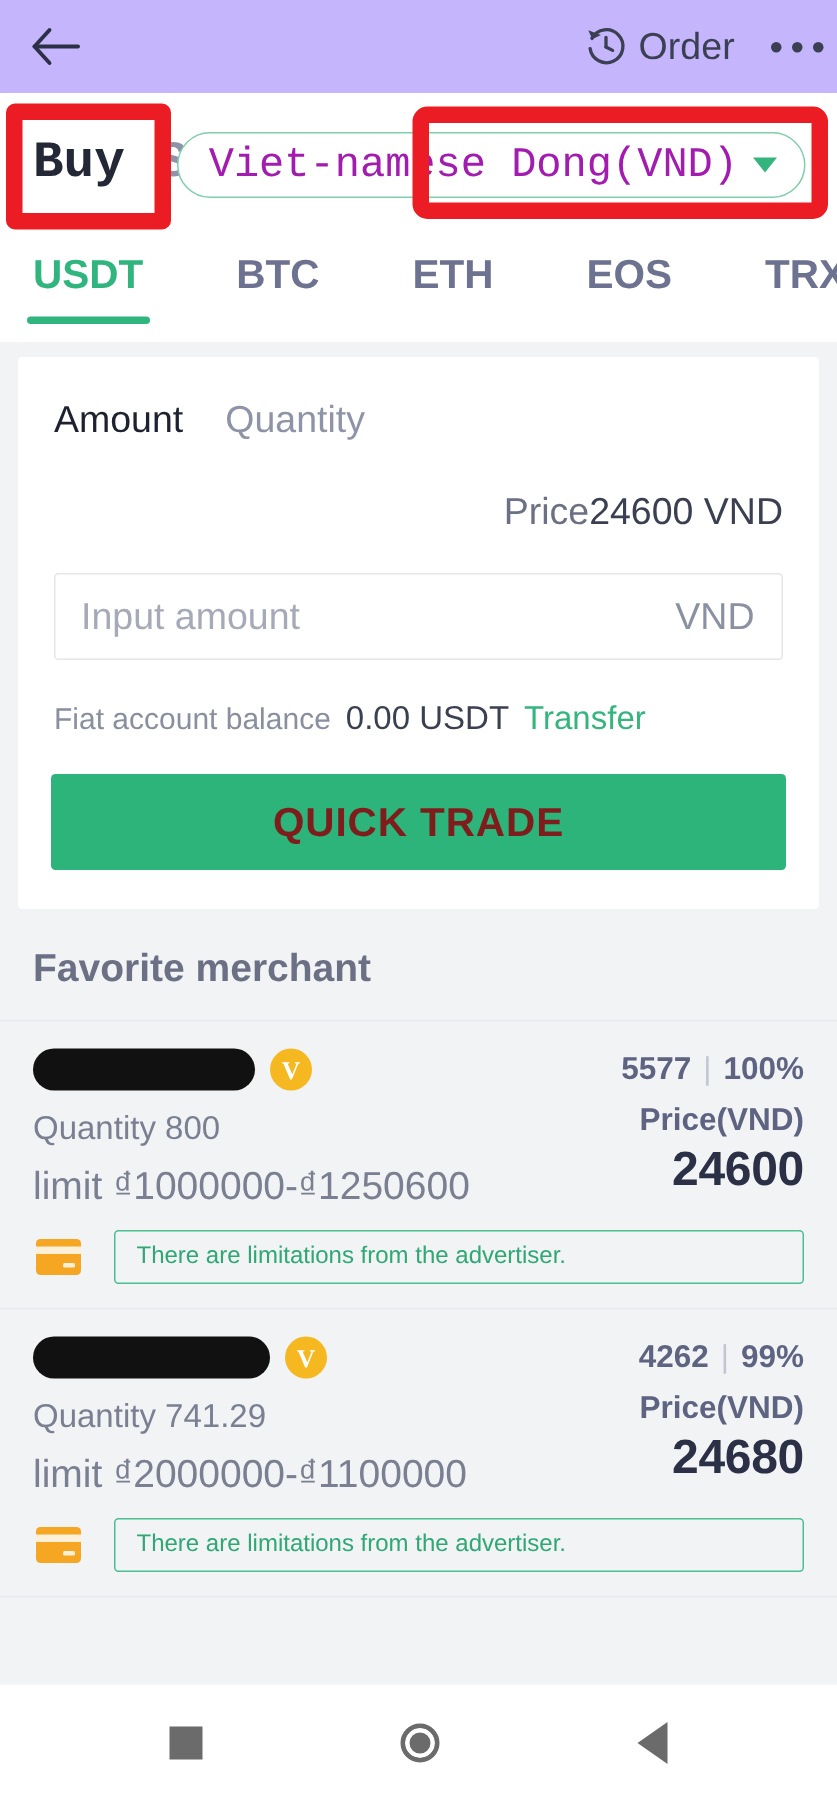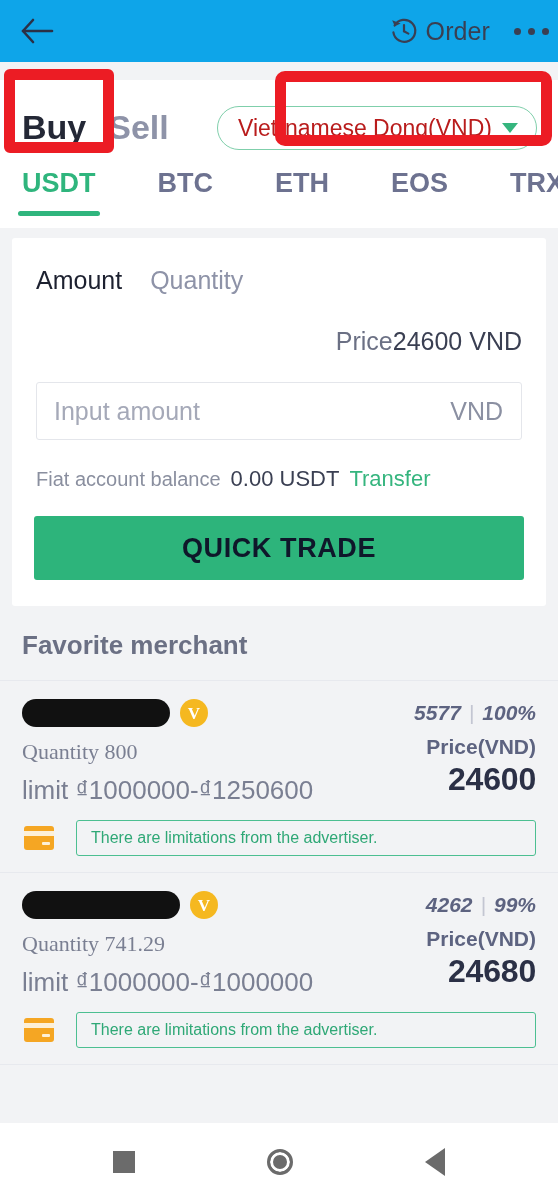--- a/index.html
+++ b/index.html
@@ -23,7 +23,7 @@
     position: absolute;
     left: 0; top: 0;
     width: 558px; height: 62px;
-    background: #0ea5e9;
+    background: #c4b5fd;
     display: flex;
     align-items: center;
   }

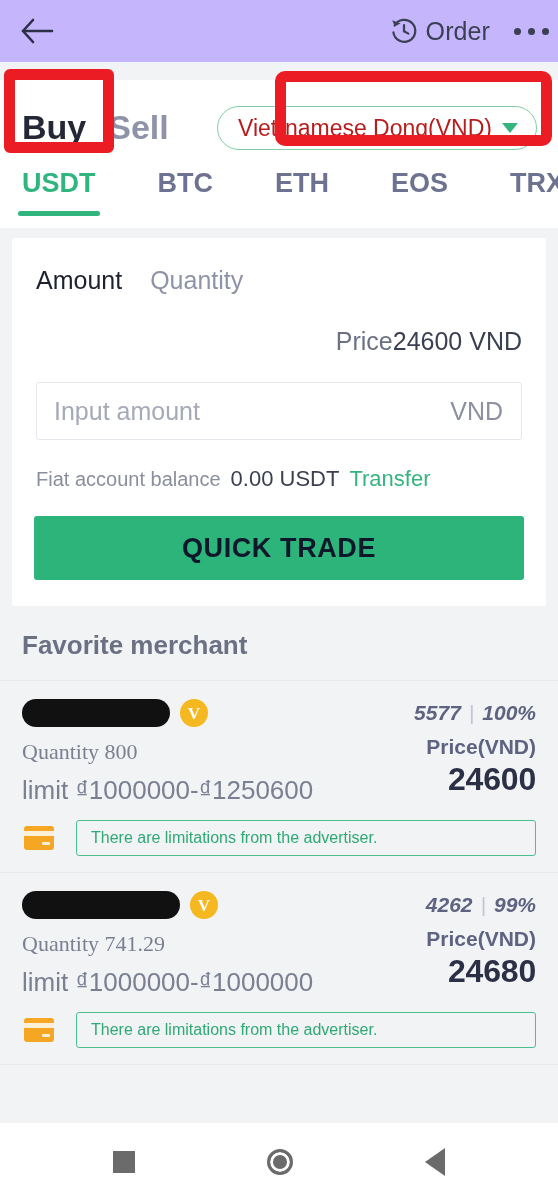--- a/index.html
+++ b/index.html
@@ -57,11 +57,12 @@
   
   .actionrow {
     position: absolute;
-    left: 0; top: 80px;
+    left: 0; top: 62px;
     width: 558px; height: 94px;
     background: #ffffff;
     display: flex;
     align-items: center;
+    font-family: Liberation Mono, monospace;
   }
   .side-tabs {
     display: flex;

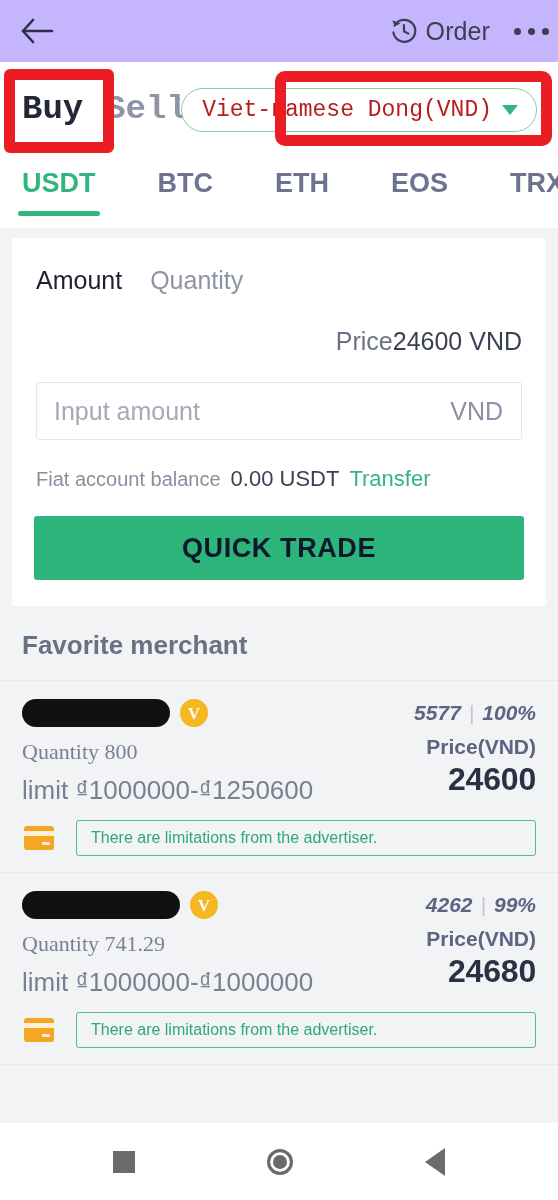--- a/index.html
+++ b/index.html
@@ -94,8 +94,8 @@
     background: #ffffff;
   }
   .currency-text {
-    font-size: 23px;
-    color: #b91c1c;
+    font-size: 28px;
+    color: #a21caf;
     white-space: nowrap;
   }
   .caret {

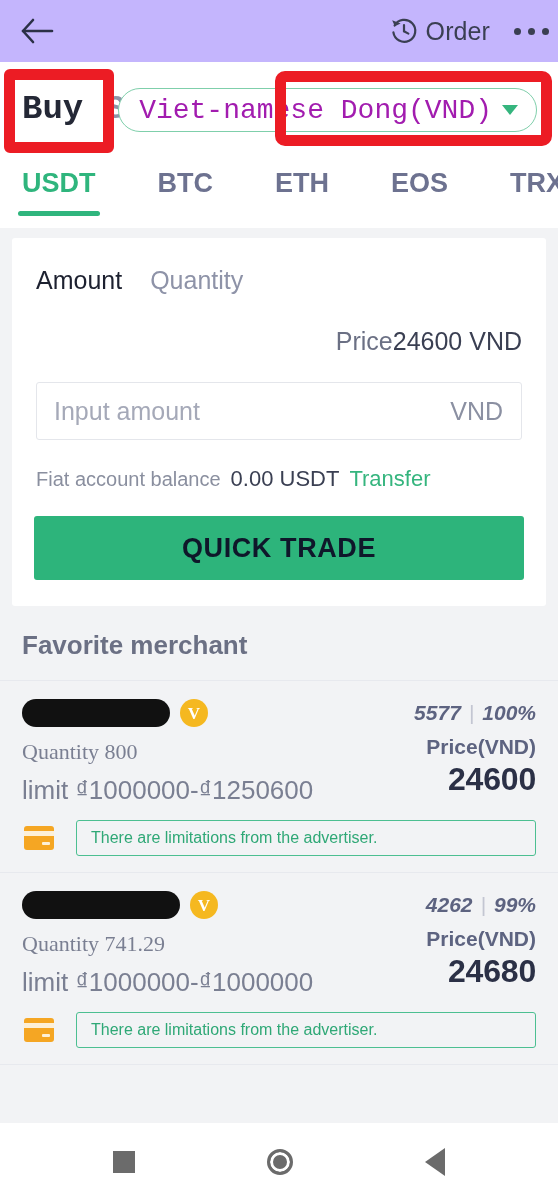--- a/index.html
+++ b/index.html
@@ -214,7 +214,7 @@
     background: #2db47b;
     border: none;
     border-radius: 3px;
-    color: #0f172a;
+    color: #7f1d1d;
     font-size: 27px;
     font-weight: 700;
     letter-spacing: .6px;

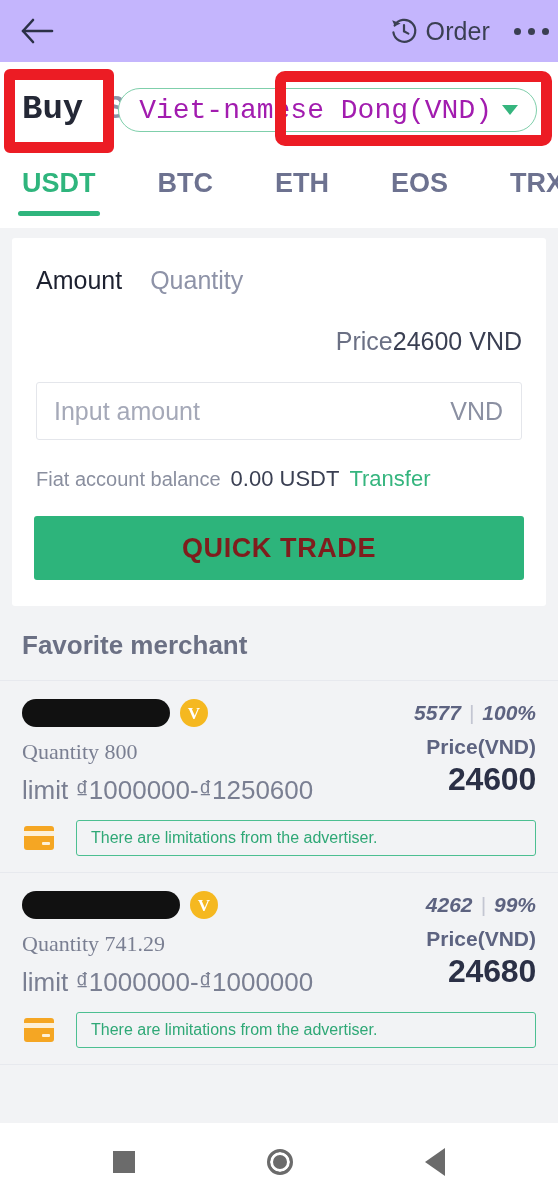--- a/index.html
+++ b/index.html
@@ -281,7 +281,6 @@
     display: flex;
     align-items: flex-start;
     gap: 8px;
-    font-style: italic;
   }
   .m-stats .sep {
     color: #c3c6d2;

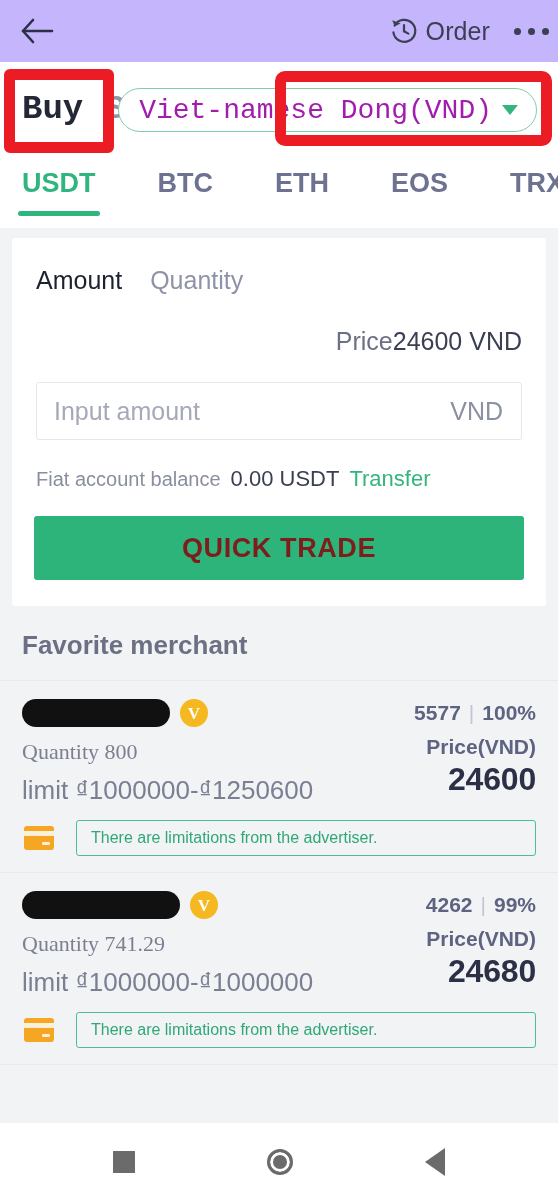--- a/index.html
+++ b/index.html
@@ -297,7 +297,6 @@
     font-size: 22px;
     color: #7a7f92;
     margin-bottom: 10px;
-    font-family: Liberation Serif, serif;
   }
   .m-limit {
     font-size: 26px;

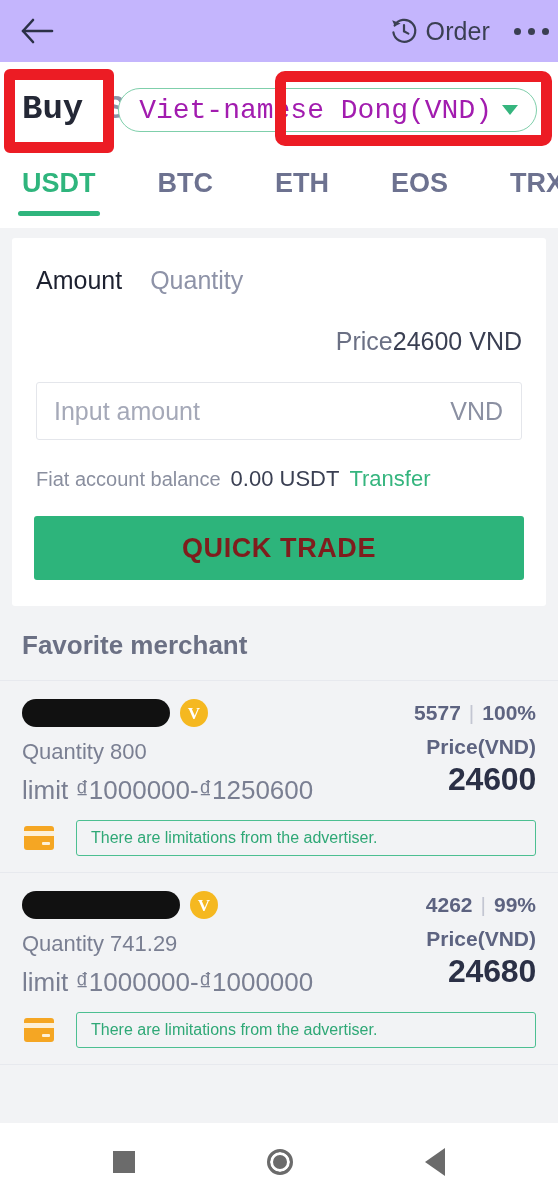--- a/index.html
+++ b/index.html
@@ -533,7 +533,7 @@
           </div>
           <div class="m-limit">
             <span>limit</span>
-            <span>₫1000000-₫1000000</span>
+            <span>₫2000000-₫1100000</span>
           </div>
         </div>
         <div class="m-right">

